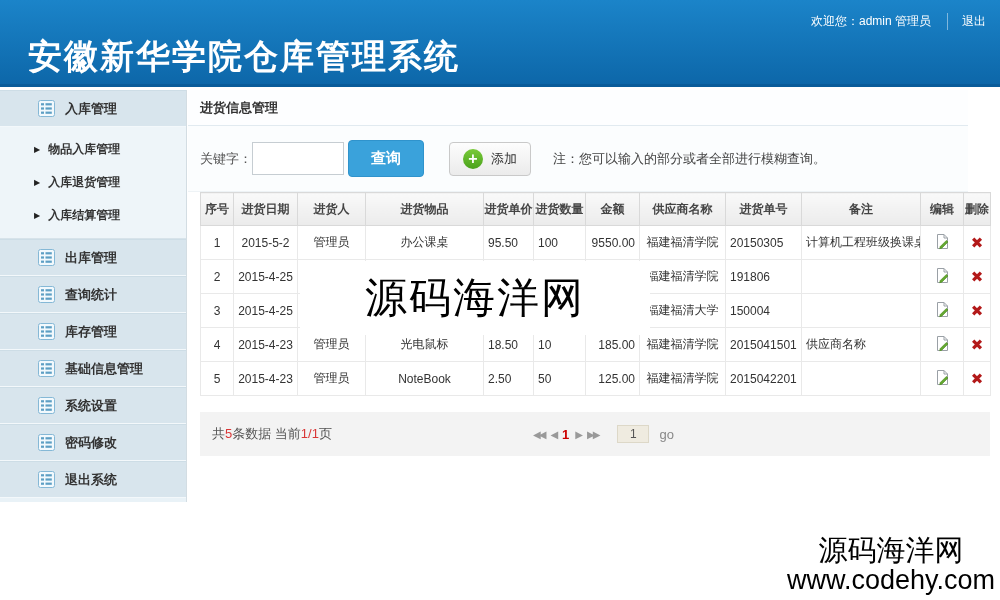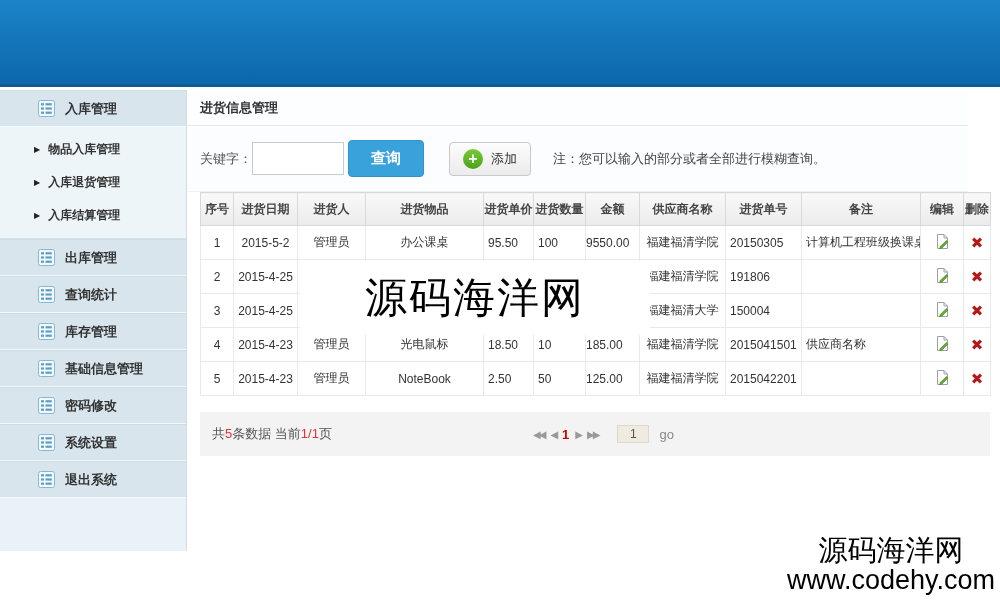--- a/index.html
+++ b/index.html
@@ -77,6 +77,10 @@
 <body>
 
 <div class="header">
+  <div class="userbar">
+    <span>欢迎您：admin 管理员</span>
+    <a class="logout">退出</a>
+  </div>
 </div>
 
 <div class="sidebar">

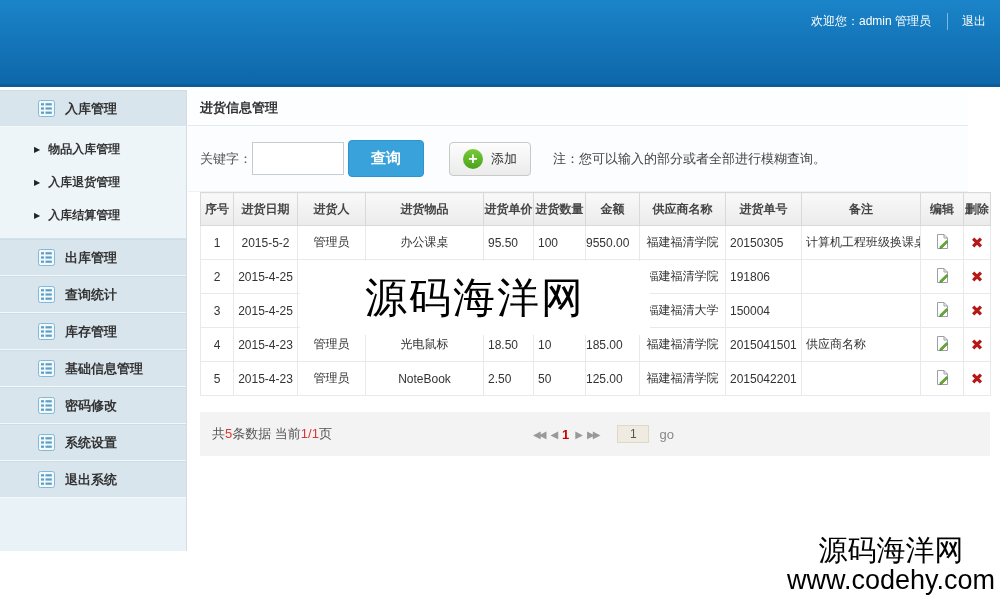--- a/index.html
+++ b/index.html
@@ -77,6 +77,7 @@
 <body>
 
 <div class="header">
+  <div class="header-title">安徽新华学院仓库管理系统</div>
   <div class="userbar">
     <span>欢迎您：admin 管理员</span>
     <a class="logout">退出</a>

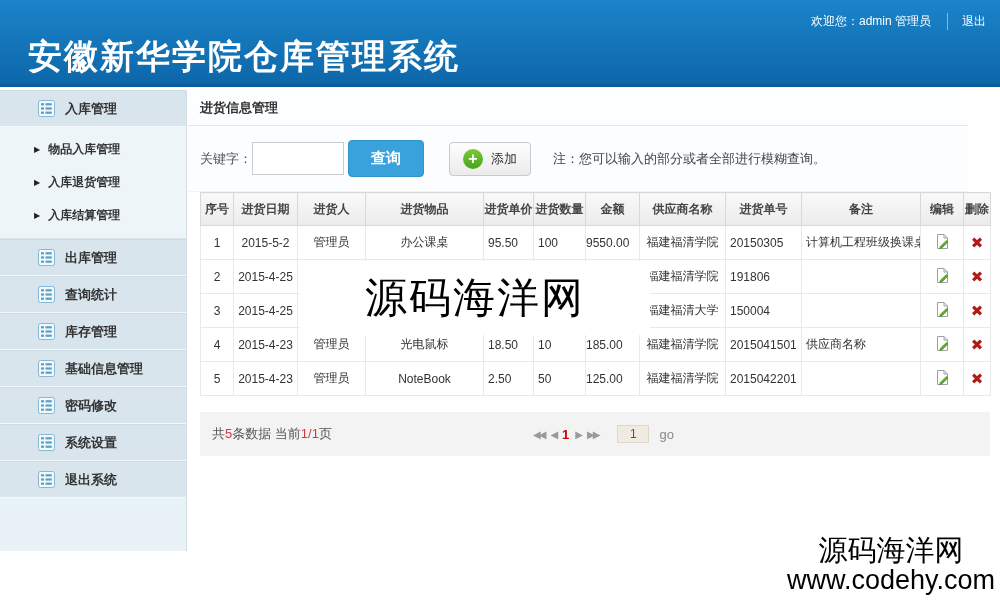--- a/index.html
+++ b/index.html
@@ -16,7 +16,7 @@
     color:#fff; cursor:pointer; text-decoration:none; }
 
   
-  .sidebar { position:absolute; left:0; top:90px; width:187px; height:461px;
+  .sidebar { position:absolute; left:0; top:90px; width:187px; height:412px;
     background:#e9f2f7; border-right:1px solid #d3dde3; }
   .menu-item { height:37px; display:flex; align-items:center; padding-left:38px;
     background:#d8e5ed; border-bottom:1px solid #f3f8fb; border-top:1px solid #cddde6;

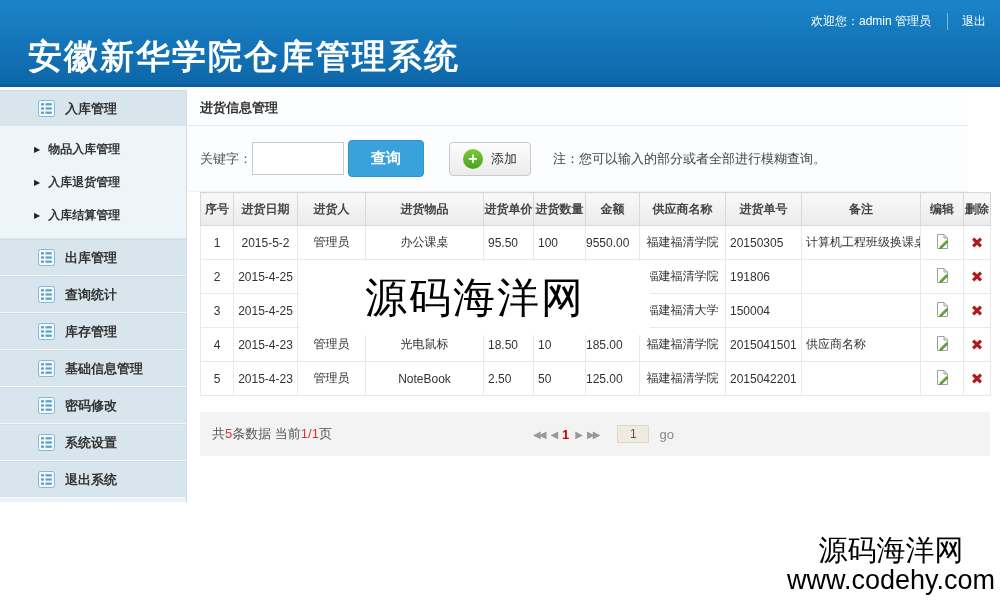--- a/index.html
+++ b/index.html
@@ -50,7 +50,7 @@
   .grid td { height:34px; border:1px solid #e9e9e9; color:#333; background:#fff; text-align:center;
     overflow:hidden; white-space:nowrap; }
   .grid td.l { text-align:left; padding-left:4px; }
-  .grid td.r { text-align:left; padding-right:4px; }
+  .grid td.r { text-align:right; padding-right:4px; }
   .del-x { color:#b31919; font-size:15px; font-weight:bold; cursor:pointer; }
   .edit-w { cursor:pointer; }
 

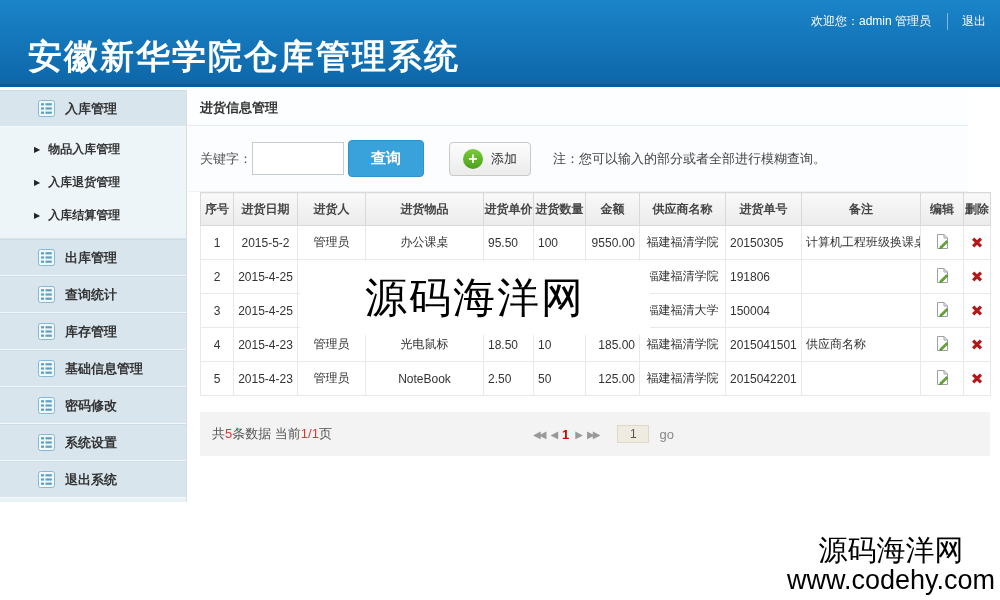--- a/index.html
+++ b/index.html
@@ -170,19 +170,19 @@
           <rect x="3" y="11.6" width="3" height="2.2" fill="#5d9fc4"></rect>
           <rect x="7.5" y="11.6" width="6.3" height="2.2" fill="#5d9fc4"></rect>
         </svg>
+        <span>系统设置</span>
+      </div>
+      <div class="menu-item">
+        <svg class="mi" width="17" height="17" viewBox="0 0 17 17">
+          <rect x="0.5" y="0.5" width="16" height="16" rx="2" fill="#f2f9fd" stroke="#85b8d6"></rect>
+          <rect x="3" y="3.2" width="3" height="2.2" fill="#5d9fc4"></rect>
+          <rect x="7.5" y="3.2" width="6.3" height="2.2" fill="#5d9fc4"></rect>
+          <rect x="3" y="7.4" width="3" height="2.2" fill="#5d9fc4"></rect>
+          <rect x="7.5" y="7.4" width="6.3" height="2.2" fill="#5d9fc4"></rect>
+          <rect x="3" y="11.6" width="3" height="2.2" fill="#5d9fc4"></rect>
+          <rect x="7.5" y="11.6" width="6.3" height="2.2" fill="#5d9fc4"></rect>
+        </svg>
         <span>密码修改</span>
-      </div>
-      <div class="menu-item">
-        <svg class="mi" width="17" height="17" viewBox="0 0 17 17">
-          <rect x="0.5" y="0.5" width="16" height="16" rx="2" fill="#f2f9fd" stroke="#85b8d6"></rect>
-          <rect x="3" y="3.2" width="3" height="2.2" fill="#5d9fc4"></rect>
-          <rect x="7.5" y="3.2" width="6.3" height="2.2" fill="#5d9fc4"></rect>
-          <rect x="3" y="7.4" width="3" height="2.2" fill="#5d9fc4"></rect>
-          <rect x="7.5" y="7.4" width="6.3" height="2.2" fill="#5d9fc4"></rect>
-          <rect x="3" y="11.6" width="3" height="2.2" fill="#5d9fc4"></rect>
-          <rect x="7.5" y="11.6" width="6.3" height="2.2" fill="#5d9fc4"></rect>
-        </svg>
-        <span>系统设置</span>
       </div>
       <div class="menu-item">
         <svg class="mi" width="17" height="17" viewBox="0 0 17 17">

